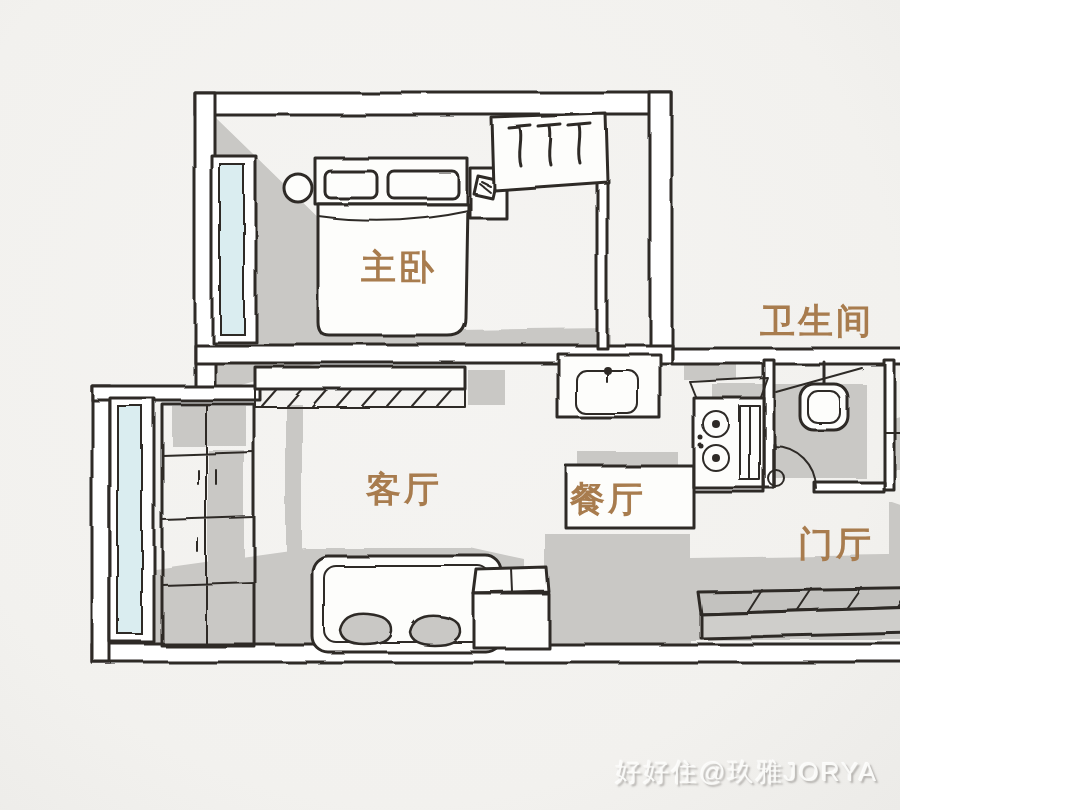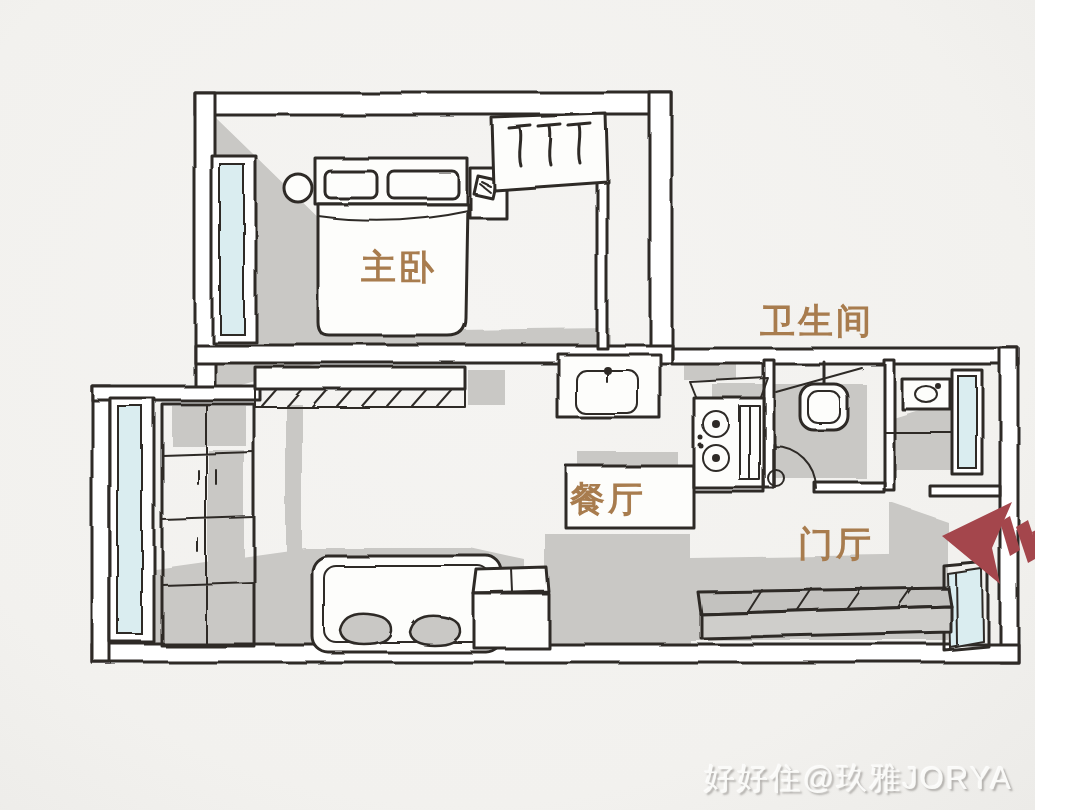--- a/index.html
+++ b/index.html
@@ -9,7 +9,7 @@
   }
   html,body{margin:0;padding:0;}
   #stage{
-    position:relative; width:1035px; height:810px; overflow:hidden;
+    position:relative; width:900px; height:810px; overflow:hidden;
     background:radial-gradient(ellipse at 45% 40%, #f5f4f2 0%, var(--background) 70%, #ecebE8 100%);
     font-family:"Liberation Sans","DejaVu Sans",sans-serif;
   }

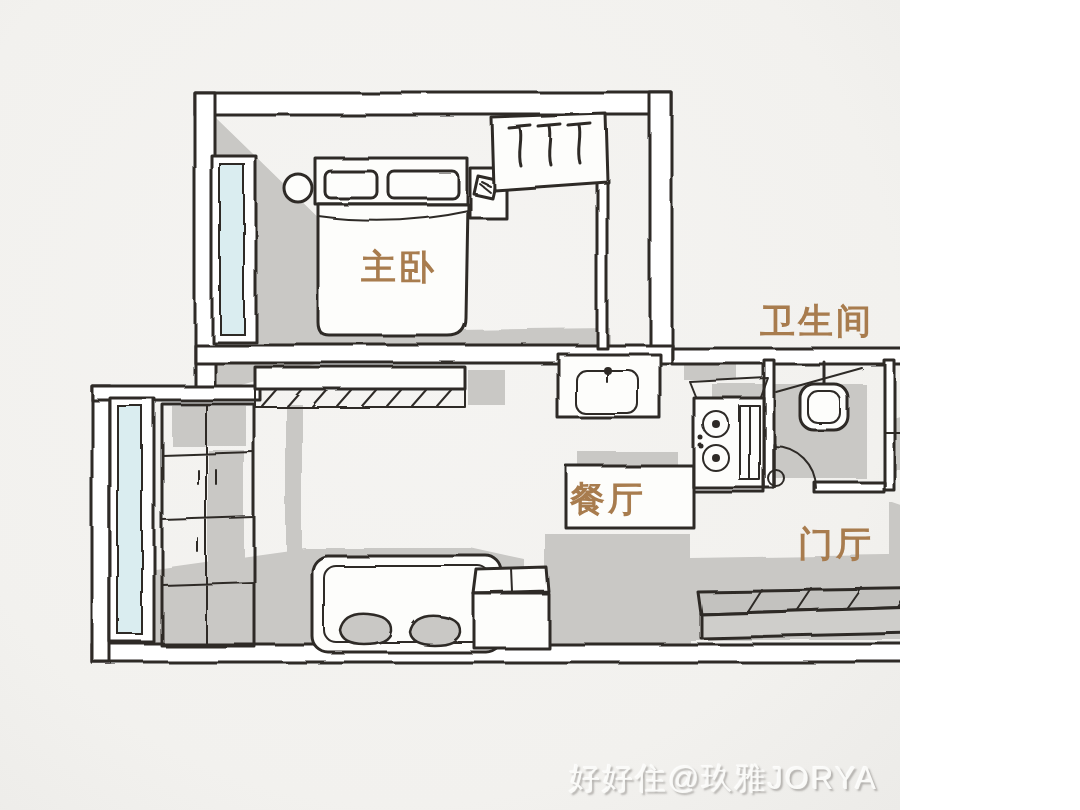--- a/index.html
+++ b/index.html
@@ -194,6 +194,7 @@
   <div class="room-label" style="left:399px;top:267px">主卧</div>
   <div class="room-label" style="left:817px;top:321px">卫生间</div>
   <div class="room-label" style="left:608px;top:499px">餐厅</div>
+  <div class="room-label" style="left:404px;top:489px">客厅</div>
   <div class="room-label" style="left:836px;top:544px">门厅</div>
 
   <div class="watermark">好好住@玖雅JORYA</div>

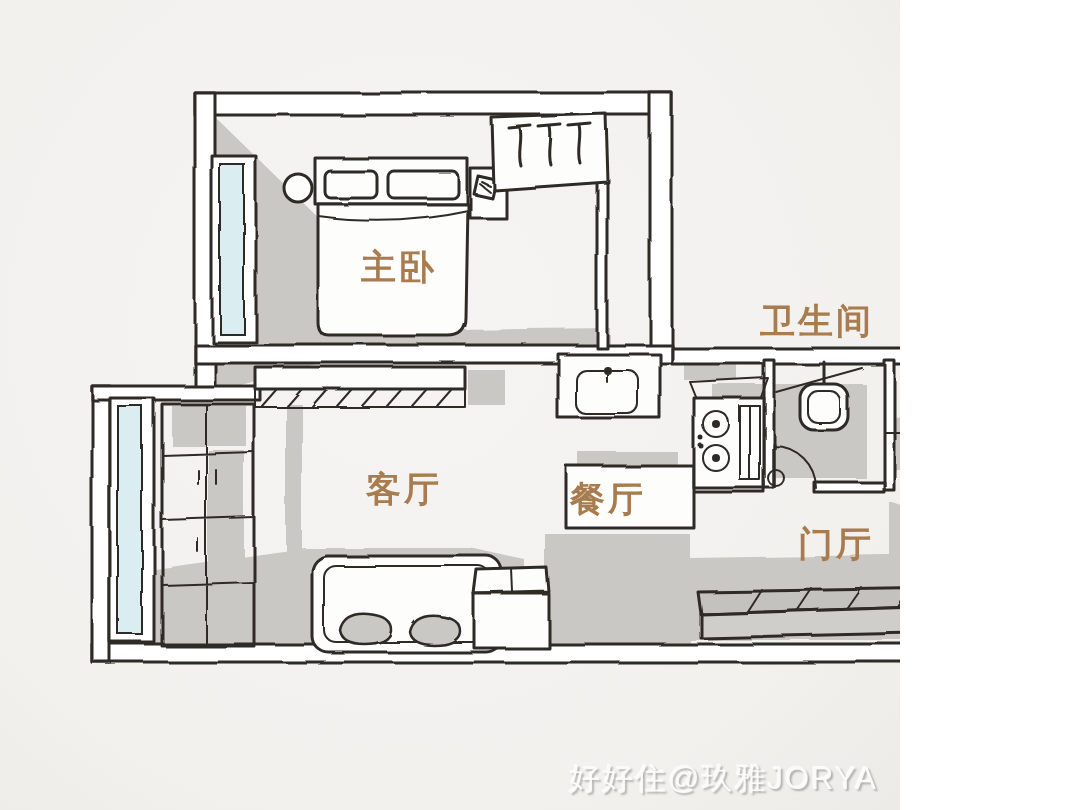--- a/index.html
+++ b/index.html
@@ -30,8 +30,8 @@
     font-weight:700; font-size:35px; letter-spacing:3px; color:var(--label-color);
   }
   .watermark{
-    position:absolute; right:22px; bottom:10px; white-space:nowrap;
-    font-size:31px; letter-spacing:2px; color:var(--watermark-color);
+    position:absolute; right:22px; bottom:20px; white-space:nowrap;
+    font-size:26px; letter-spacing:2px; color:var(--watermark-color);
     text-shadow:2px 2px 2px rgba(125,122,118,.55), -1px -1px 1px rgba(255,255,255,.9);
     margin-top:36px;
   }

